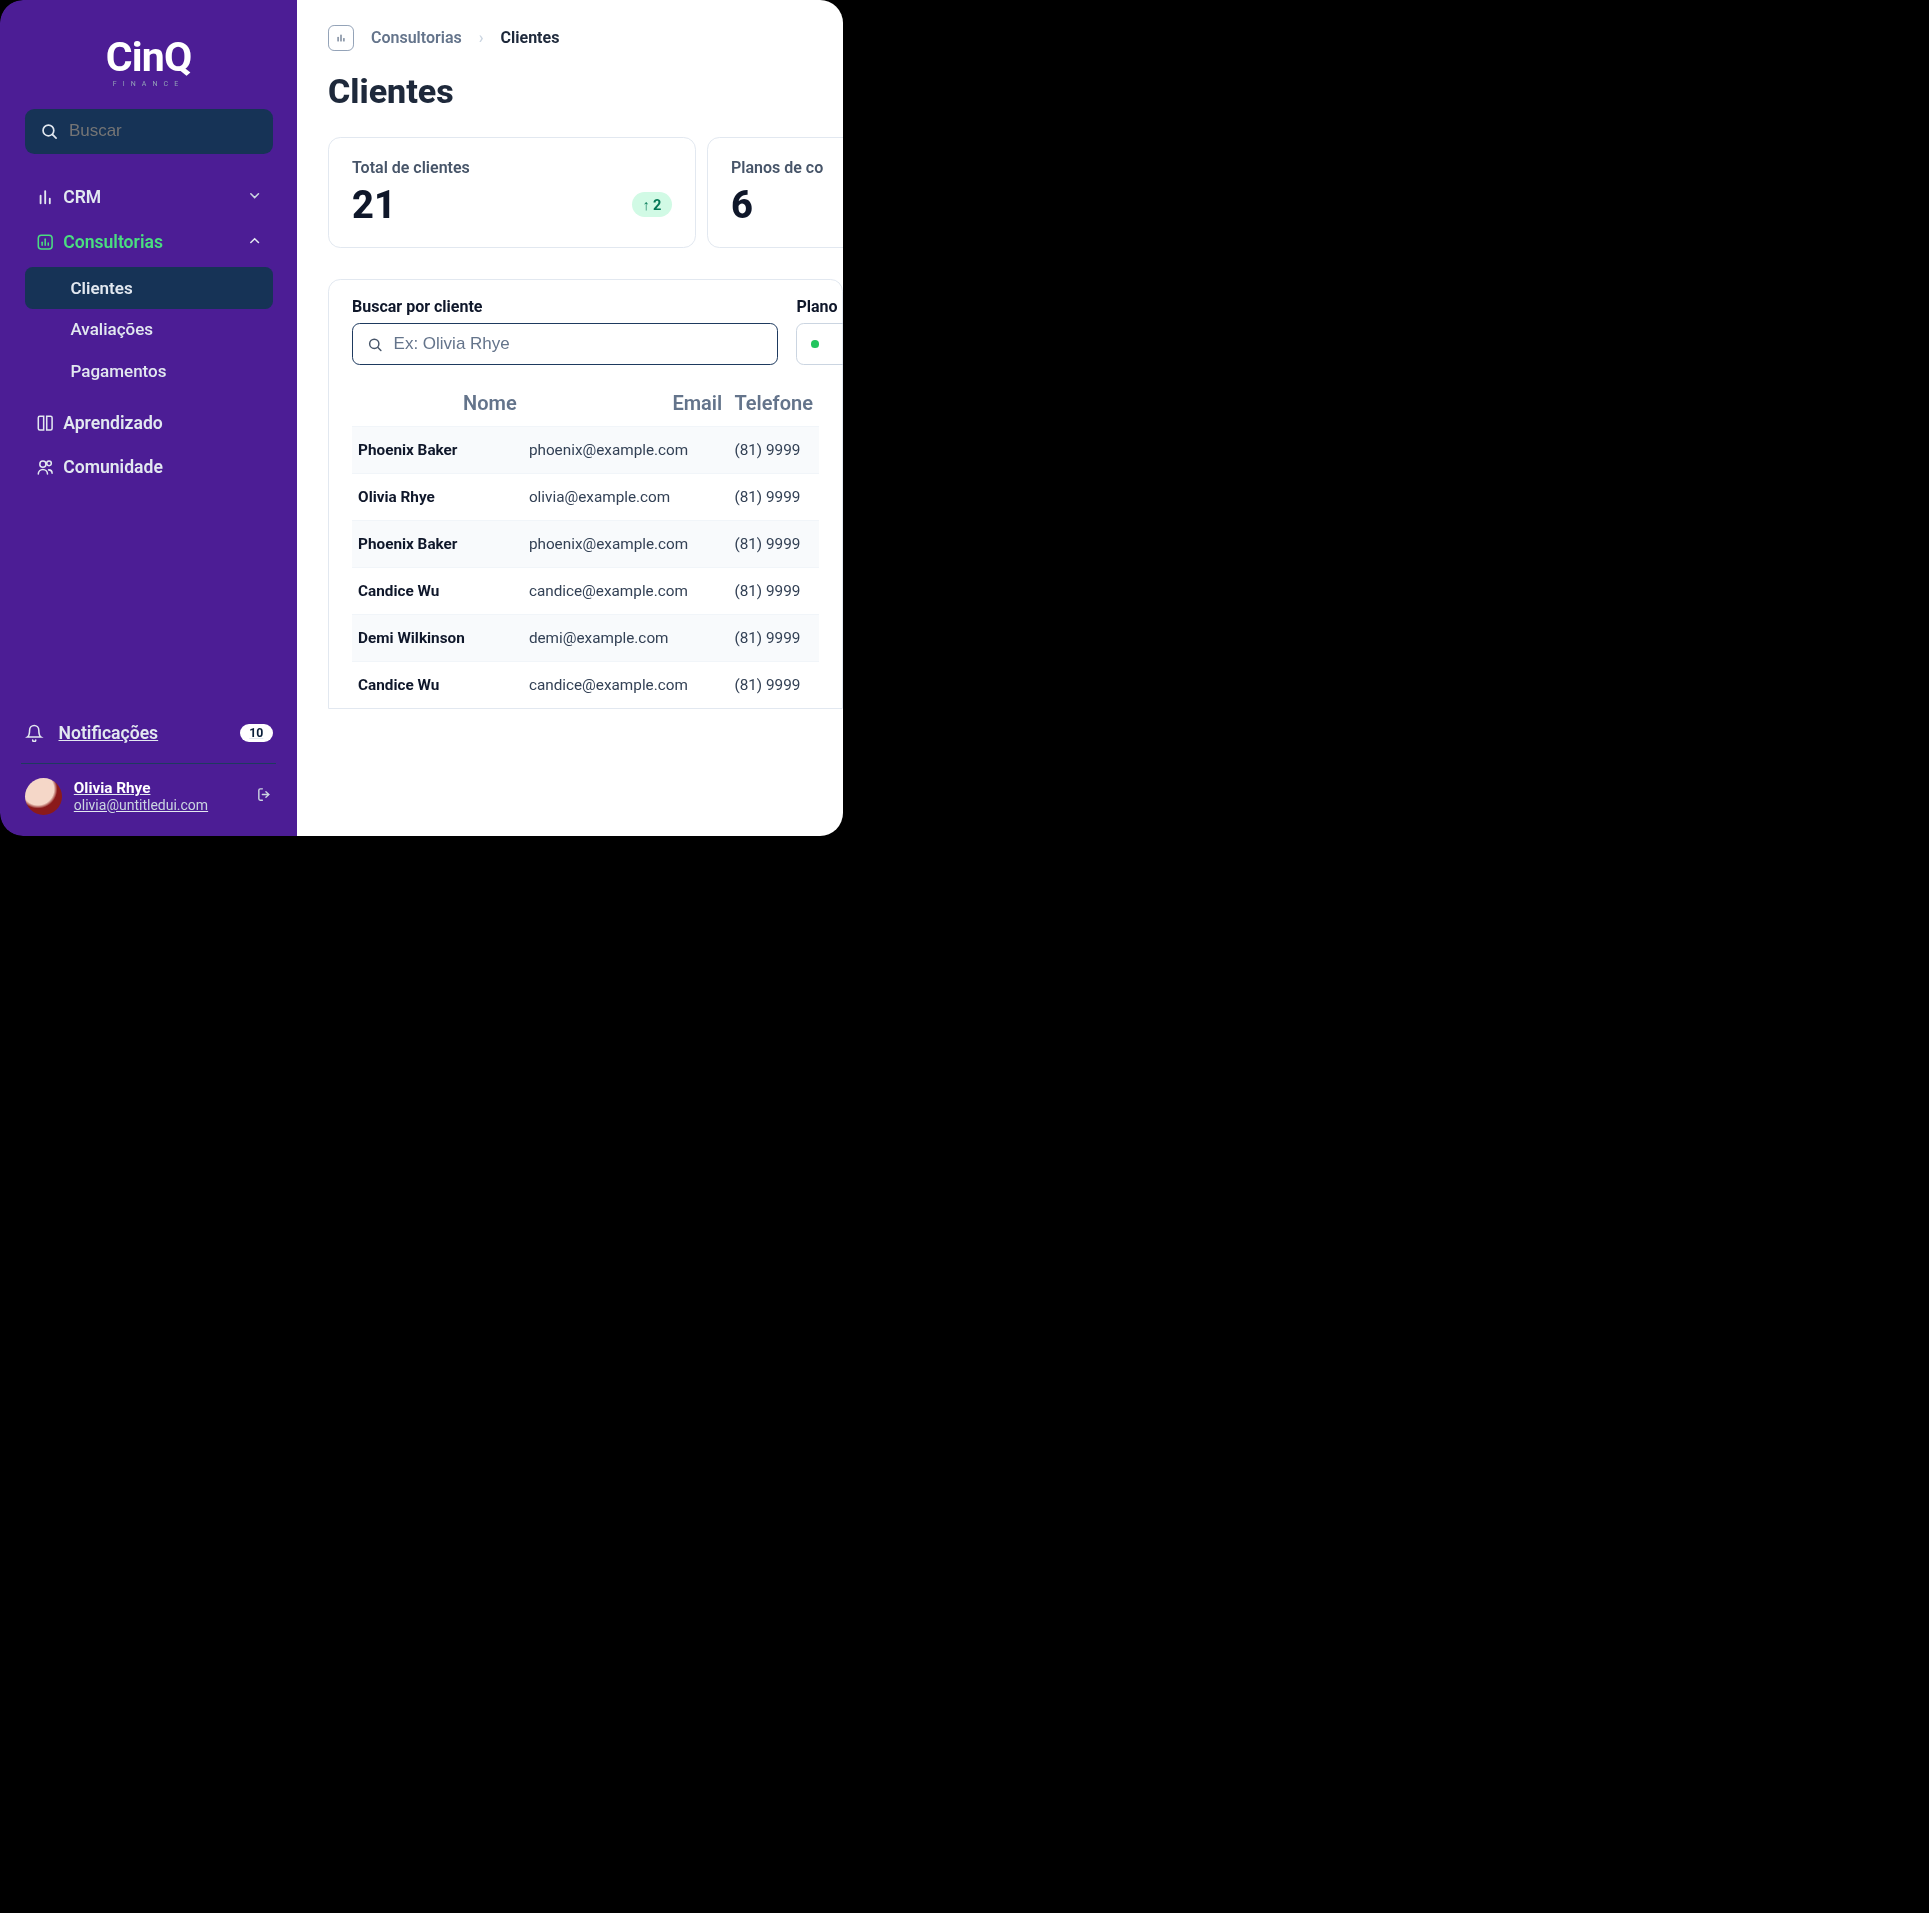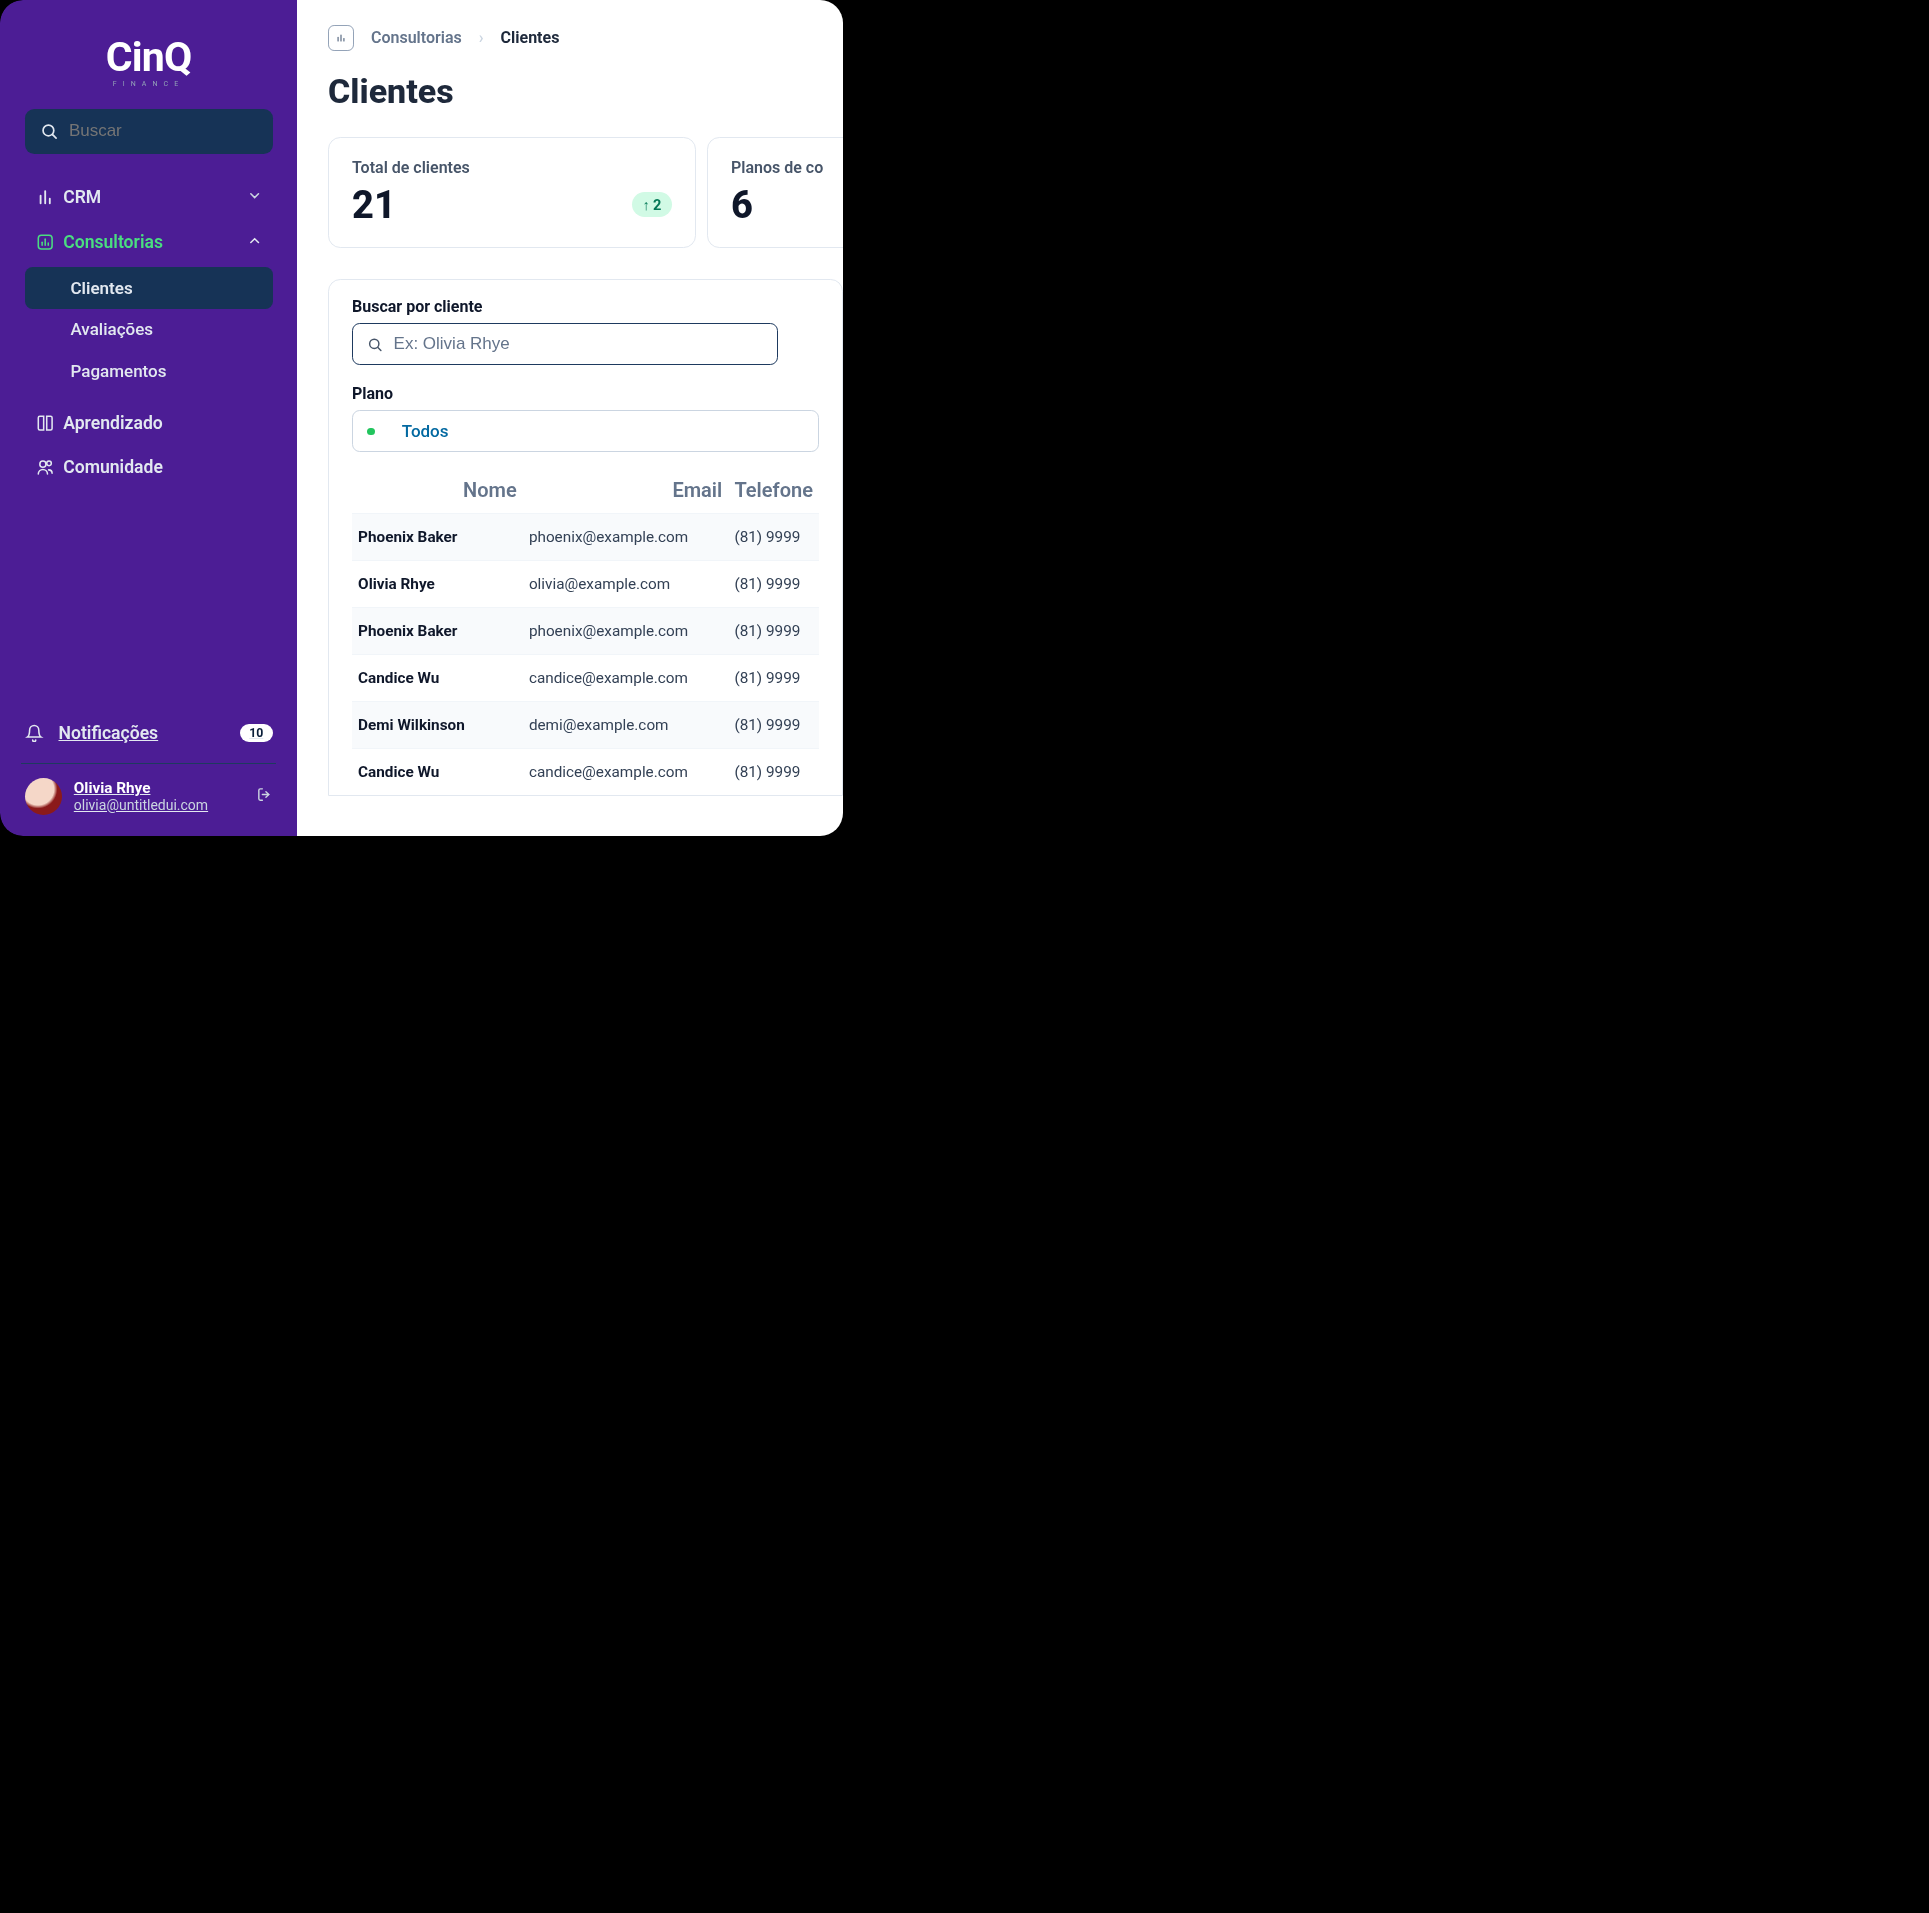--- a/index.html
+++ b/index.html
@@ -185,7 +185,7 @@
     border-radius:12.3px 12.3px 0 0;
     padding:17px 23px 0 23px;
   }
-  .filter-row{ display:flex; gap:18.4px; margin-bottom:15.3px;flex-direction:column;}
+  .filter-row{ display:flex; gap:18.4px; margin-bottom:15.3px;}
   .filter-col{ display:flex; flex-direction:column; gap:7.7px;}
   .filter-label{ font-size:16px; font-weight:700; color:#0f172a;}
   .input-wrap{

